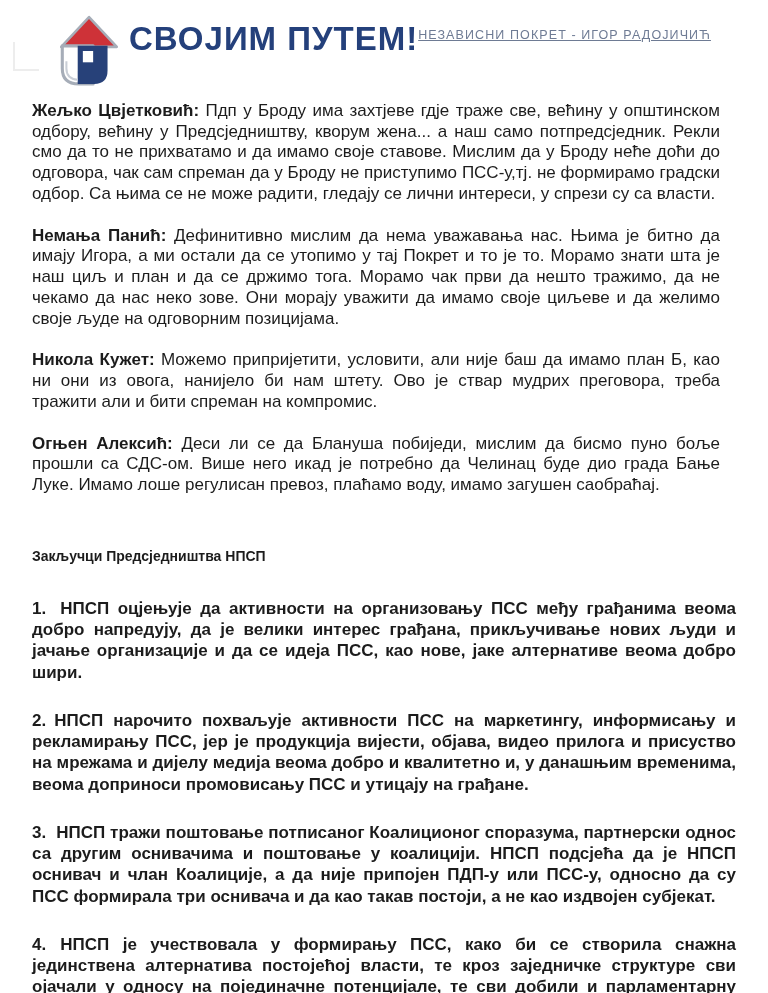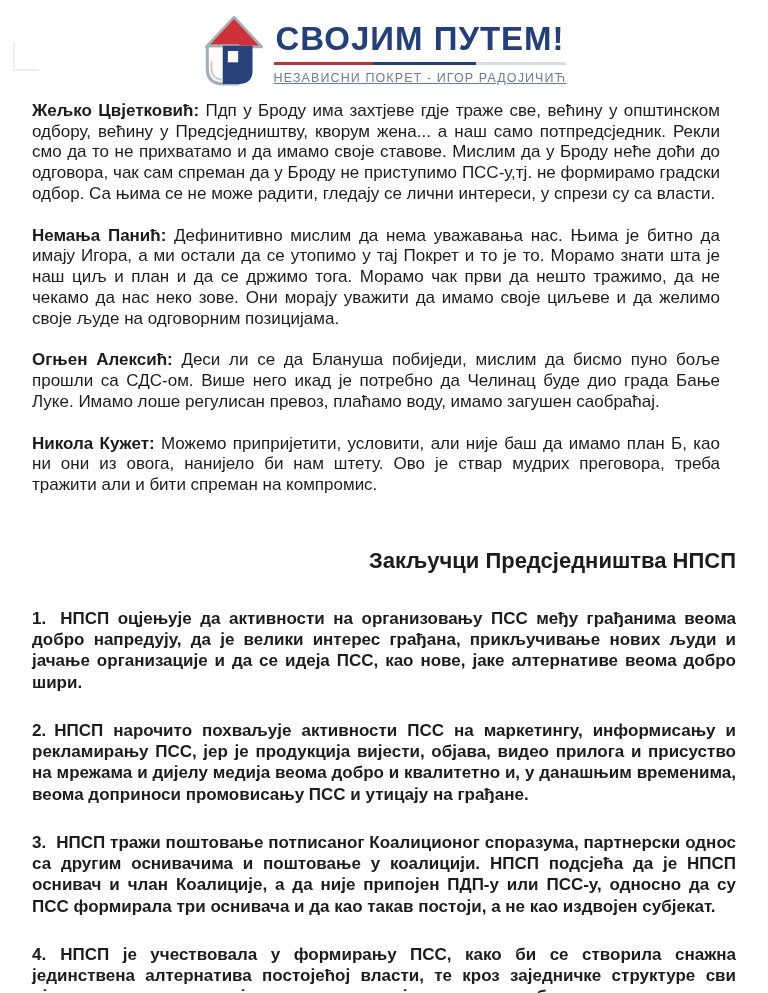--- a/index.html
+++ b/index.html
@@ -35,7 +35,7 @@
     padding-top: 15px;
   }
   .logo-icon { width: 62px; height: 72px; flex: 0 0 auto; margin-top: 0px; }
-  .logo-textblock { display: flex; flex-direction: column; margin-top: 7px; align-items: center; }
+  .logo-textblock { display: flex; margin-top: 7px; }
   .logo-title {
     font-size: 33px;
     font-weight: 700;

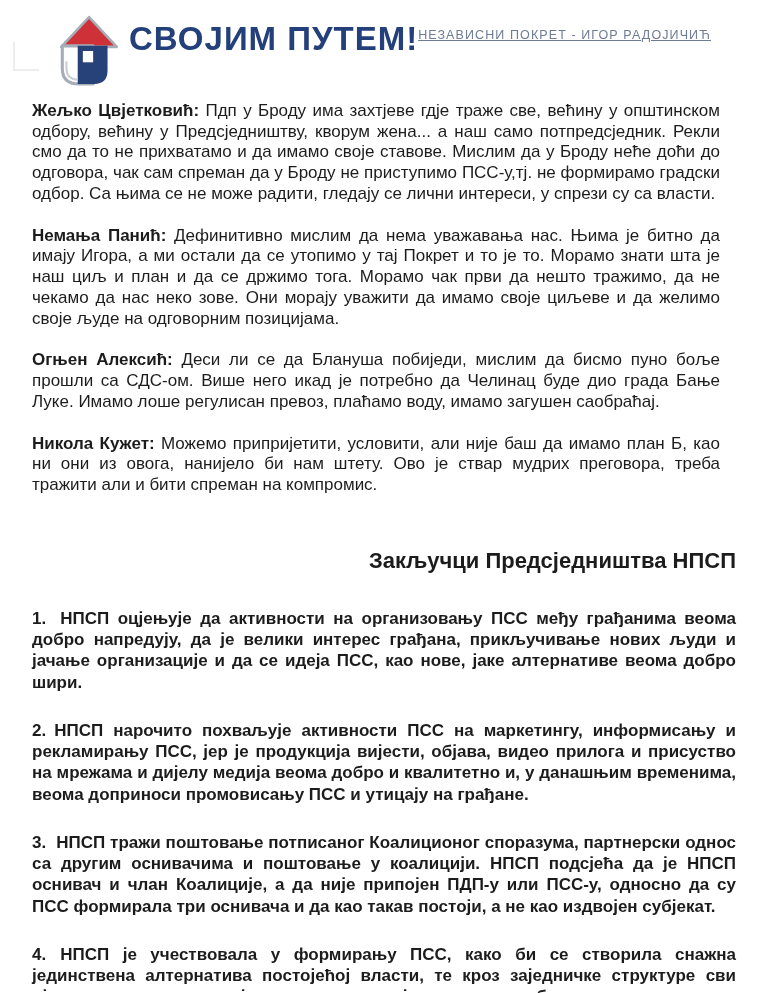--- a/index.html
+++ b/index.html
@@ -122,9 +122,9 @@
 
     <p class="statement"><span class="speaker">Немања Панић:</span> <span>Дефинитивно мислим да нема уважавања нас. Њима је битно да имају Игора, а ми остали да се утопимо у тај Покрет и то је то. Морамо знати шта је наш циљ и план и да се држимо тога. Морамо чак први да нешто тражимо, да не чекамо да нас неко зове. Они морају уважити да имамо своје циљеве и да желимо своје људе на одговорним позицијама.</span></p>
 
+    <p class="statement"><span class="speaker">Никола Кужет:</span> <span>Можемо припријетити, условити, али није баш да имамо план Б, као ни они из овога, нанијело би нам штету. Ово је ствар мудрих преговора, треба тражити али и бити спреман на компромис.</span></p>
+
     <p class="statement"><span class="speaker">Огњен Алексић:</span> <span>Деси ли се да Блануша побиједи, мислим да бисмо пуно боље прошли са СДС-ом. Више него икад је потребно да Челинац буде дио града Бање Луке. Имамо лоше регулисан превоз, плаћамо воду, имамо загушен саобраћај.</span></p>
-
-    <p class="statement"><span class="speaker">Никола Кужет:</span> <span>Можемо припријетити, условити, али није баш да имамо план Б, као ни они из овога, нанијело би нам штету. Ово је ствар мудрих преговора, треба тражити али и бити спреман на компромис.</span></p>
 
     <h2 class="conclusions-heading">Закључци Предсједништва НПСП</h2>
 

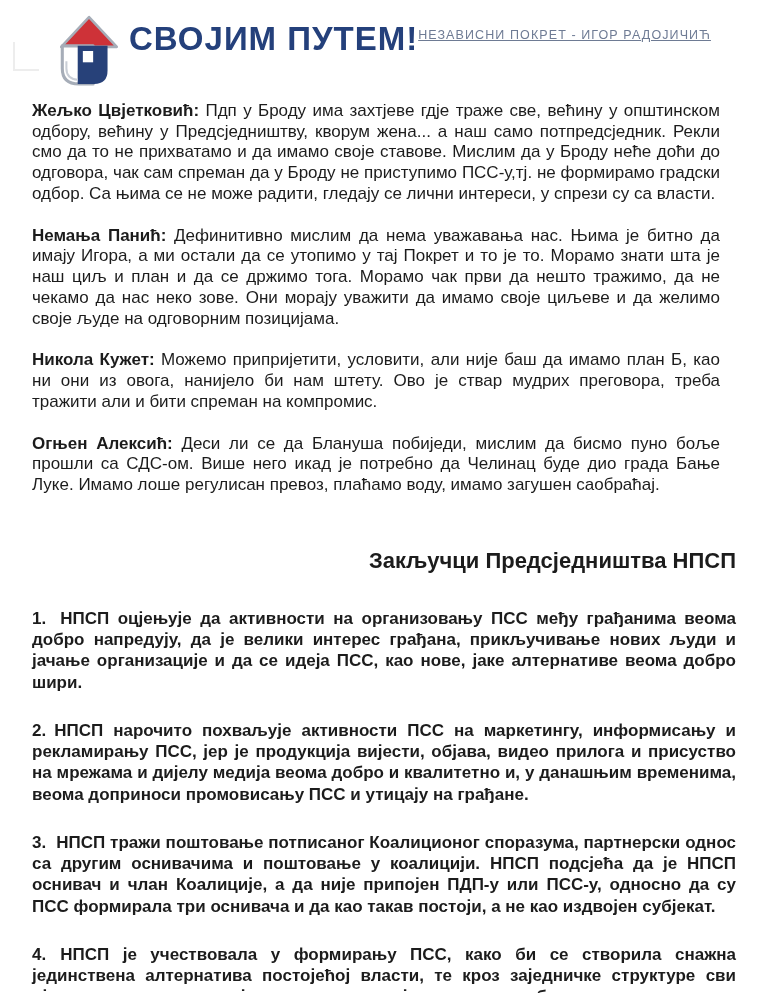--- a/index.html
+++ b/index.html
@@ -71,8 +71,8 @@
   }
   .statement .speaker { font-weight: 700; }
   .conclusions-heading {
-    text-align: right;
-    font-size: 22px;
+    text-align: left;
+    font-size: 14px;
     font-weight: 700;
     margin: 52px 0 34px 0;
   }

